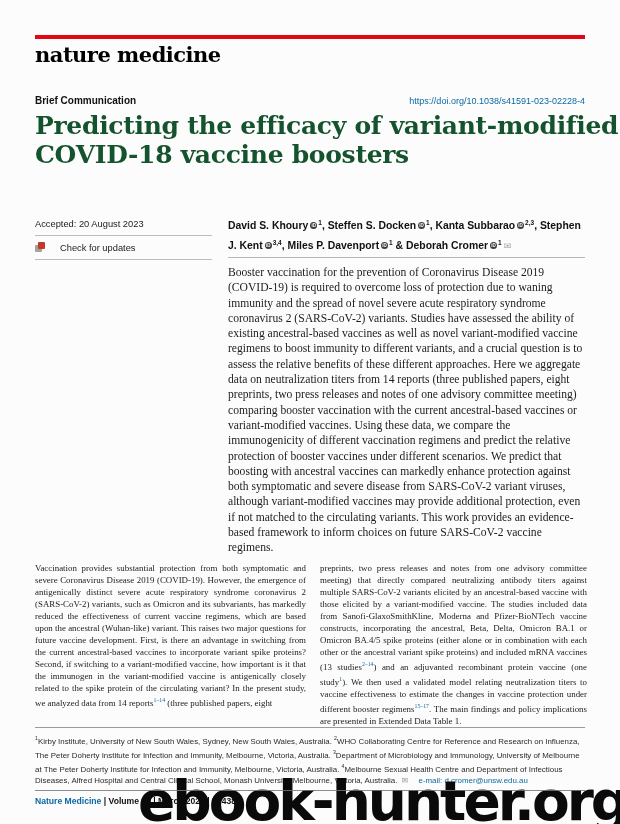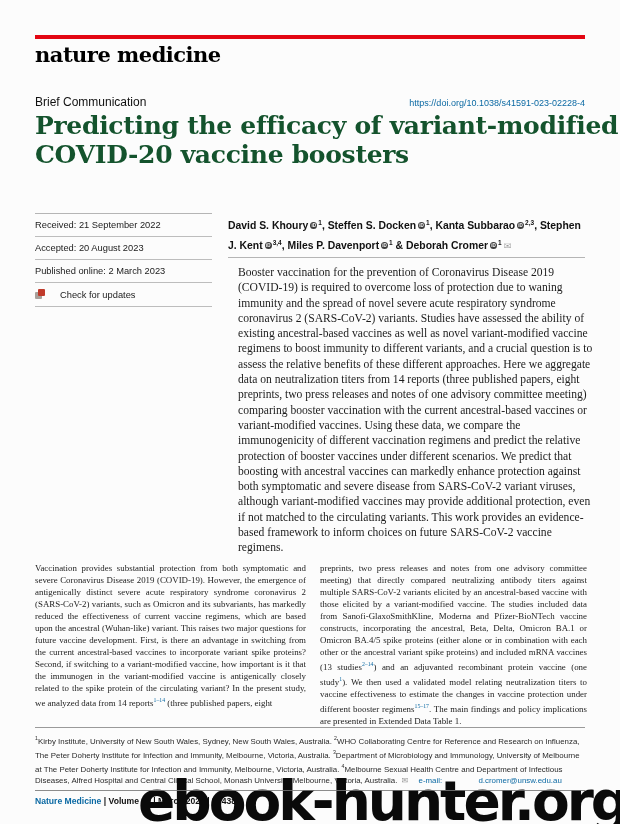--- a/index.html
+++ b/index.html
@@ -15,7 +15,7 @@
         font-size:21px;letter-spacing:-0.5px;color:#000;}
   
   .kind-row{left:35px;top:95px;width:550px;display:flex;justify-content:space-between;align-items:baseline;}
-  .kind{font-size:12px;font-weight:400;color:#111;}
+  .kind{font-size:10px;font-weight:700;color:#111;}
   .doi{font-size:9px;text-decoration:none;}
   
   .title{left:35px;top:111px;width:560px;font-family:"DejaVu Serif","Liberation Serif",serif;

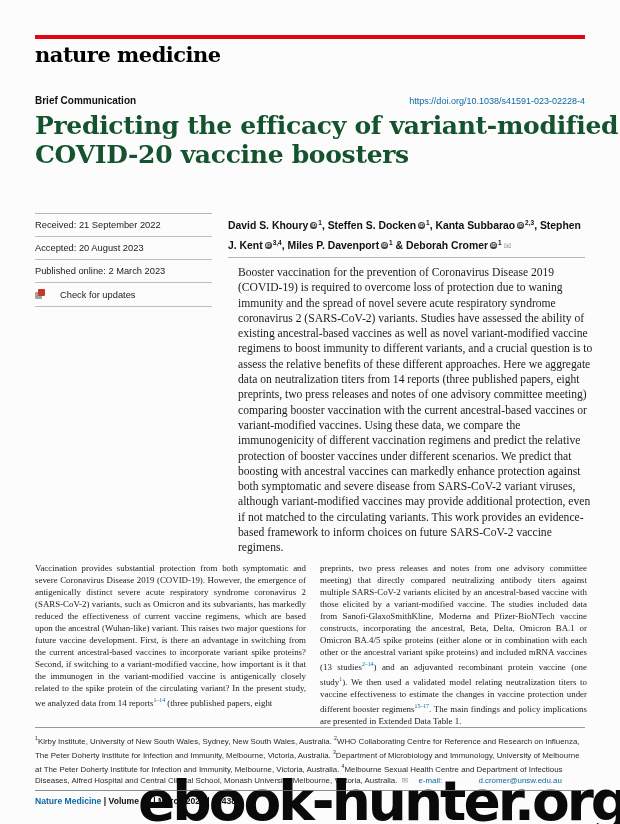--- a/index.html
+++ b/index.html
@@ -62,7 +62,7 @@
   
   .watermark{left:138px;top:769px;z-index:5;font-family:"DejaVu Sans",sans-serif;
              font-weight:700;font-size:55px;letter-spacing:-3px;color:#0a0a0a;white-space:nowrap;}
-  a{cursor:pointer;margin-left:34px;}
+  a{cursor:pointer;}
 </style>
 </head>
 <body>

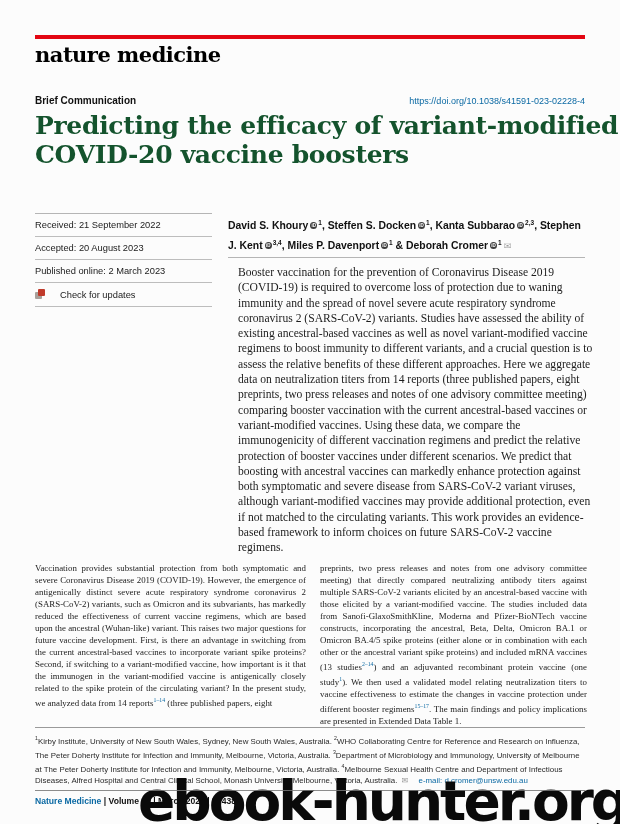--- a/index.html
+++ b/index.html
@@ -80,7 +80,7 @@
 
   <div class="abs title">
     <div>Predicting the efficacy of variant-modified</div>
-    <div>COVID-20 vaccine boosters</div>
+    <div>COVID-18 vaccine boosters</div>
   </div>
 
   <div class="abs meta">

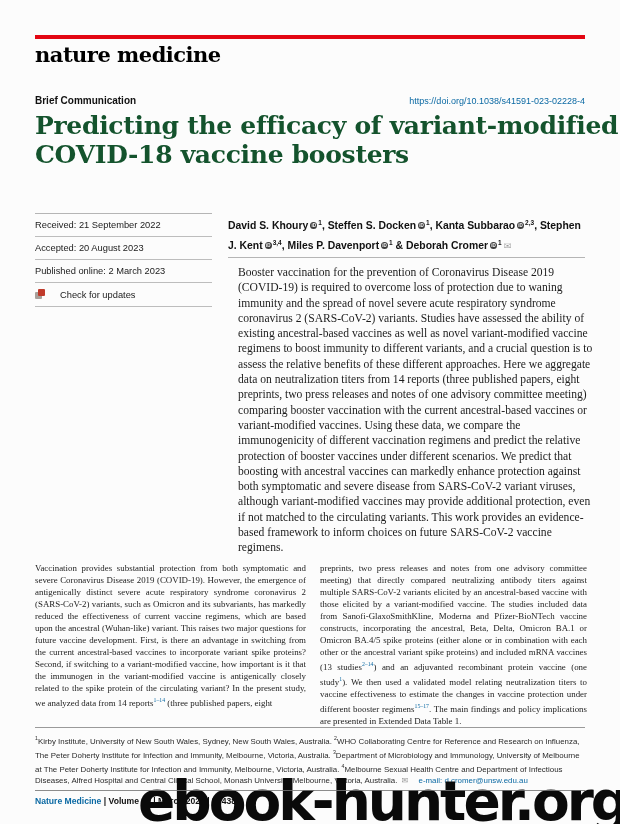--- a/index.html
+++ b/index.html
@@ -84,7 +84,6 @@
   </div>
 
   <div class="abs meta">
-    <div class="meta-row first">Received: 21 September 2022</div>
     <div class="meta-row">Accepted: 20 August 2023</div>
     <div class="meta-row">Published online: 2 March 2023</div>
     <div class="meta-row check-row">

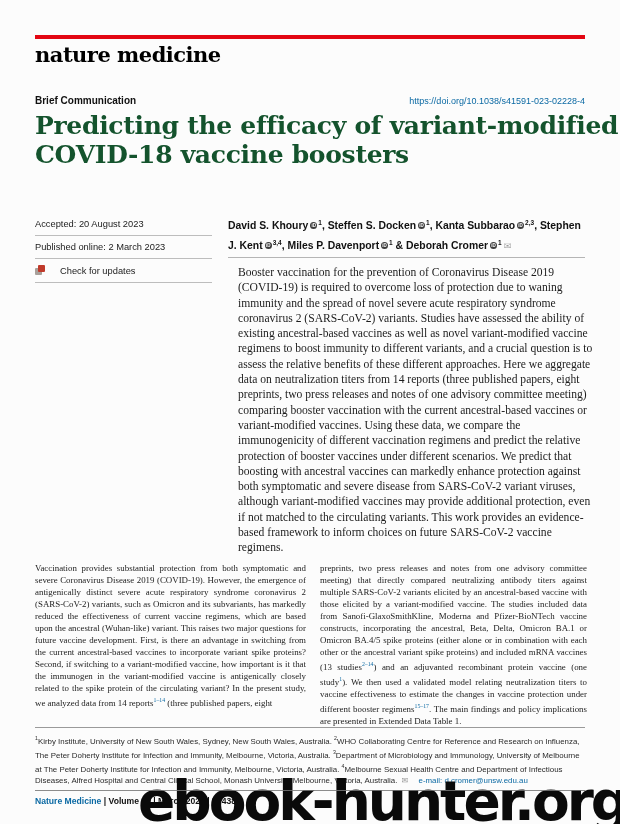--- a/index.html
+++ b/index.html
@@ -85,7 +85,6 @@
 
   <div class="abs meta">
     <div class="meta-row">Accepted: 20 August 2023</div>
-    <div class="meta-row">Published online: 2 March 2023</div>
     <div class="meta-row check-row">
       <span class="cfu-icon">
         <span class="sq1"></span>

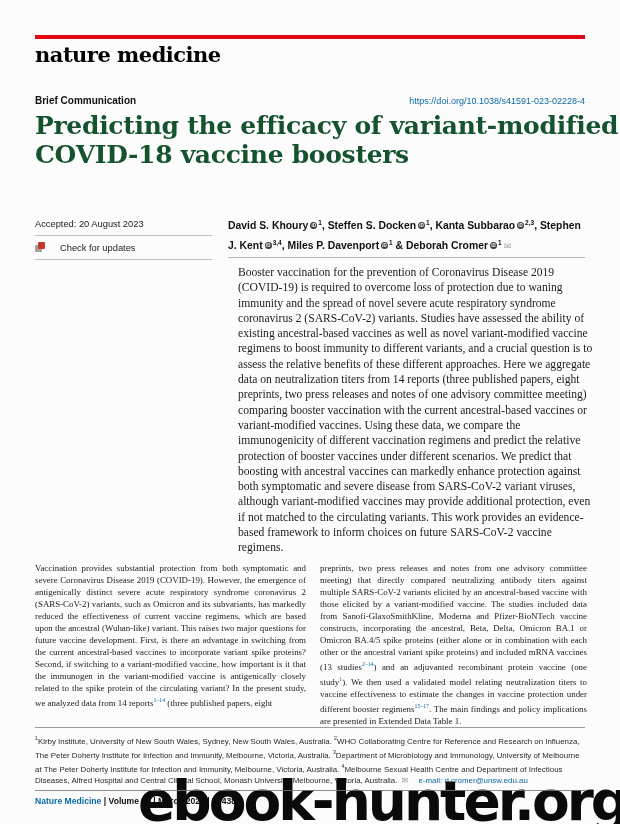--- a/index.html
+++ b/index.html
@@ -42,7 +42,7 @@
   
   .abs-rule{left:228px;top:257px;width:357px;}
   .abstract{left:228px;top:265px;width:357px;font-family:"Liberation Serif",serif;
-            font-size:11.6px;line-height:15.3px;color:#1c1c1c;text-align:left;margin-left:10px;}
+            font-size:11.6px;line-height:15.3px;color:#1c1c1c;text-align:left;}
   
   .bodycol{top:562px;font-family:"Liberation Serif",serif;font-size:8.9px;line-height:12px;
            color:#1c1c1c;text-align:justify;}

